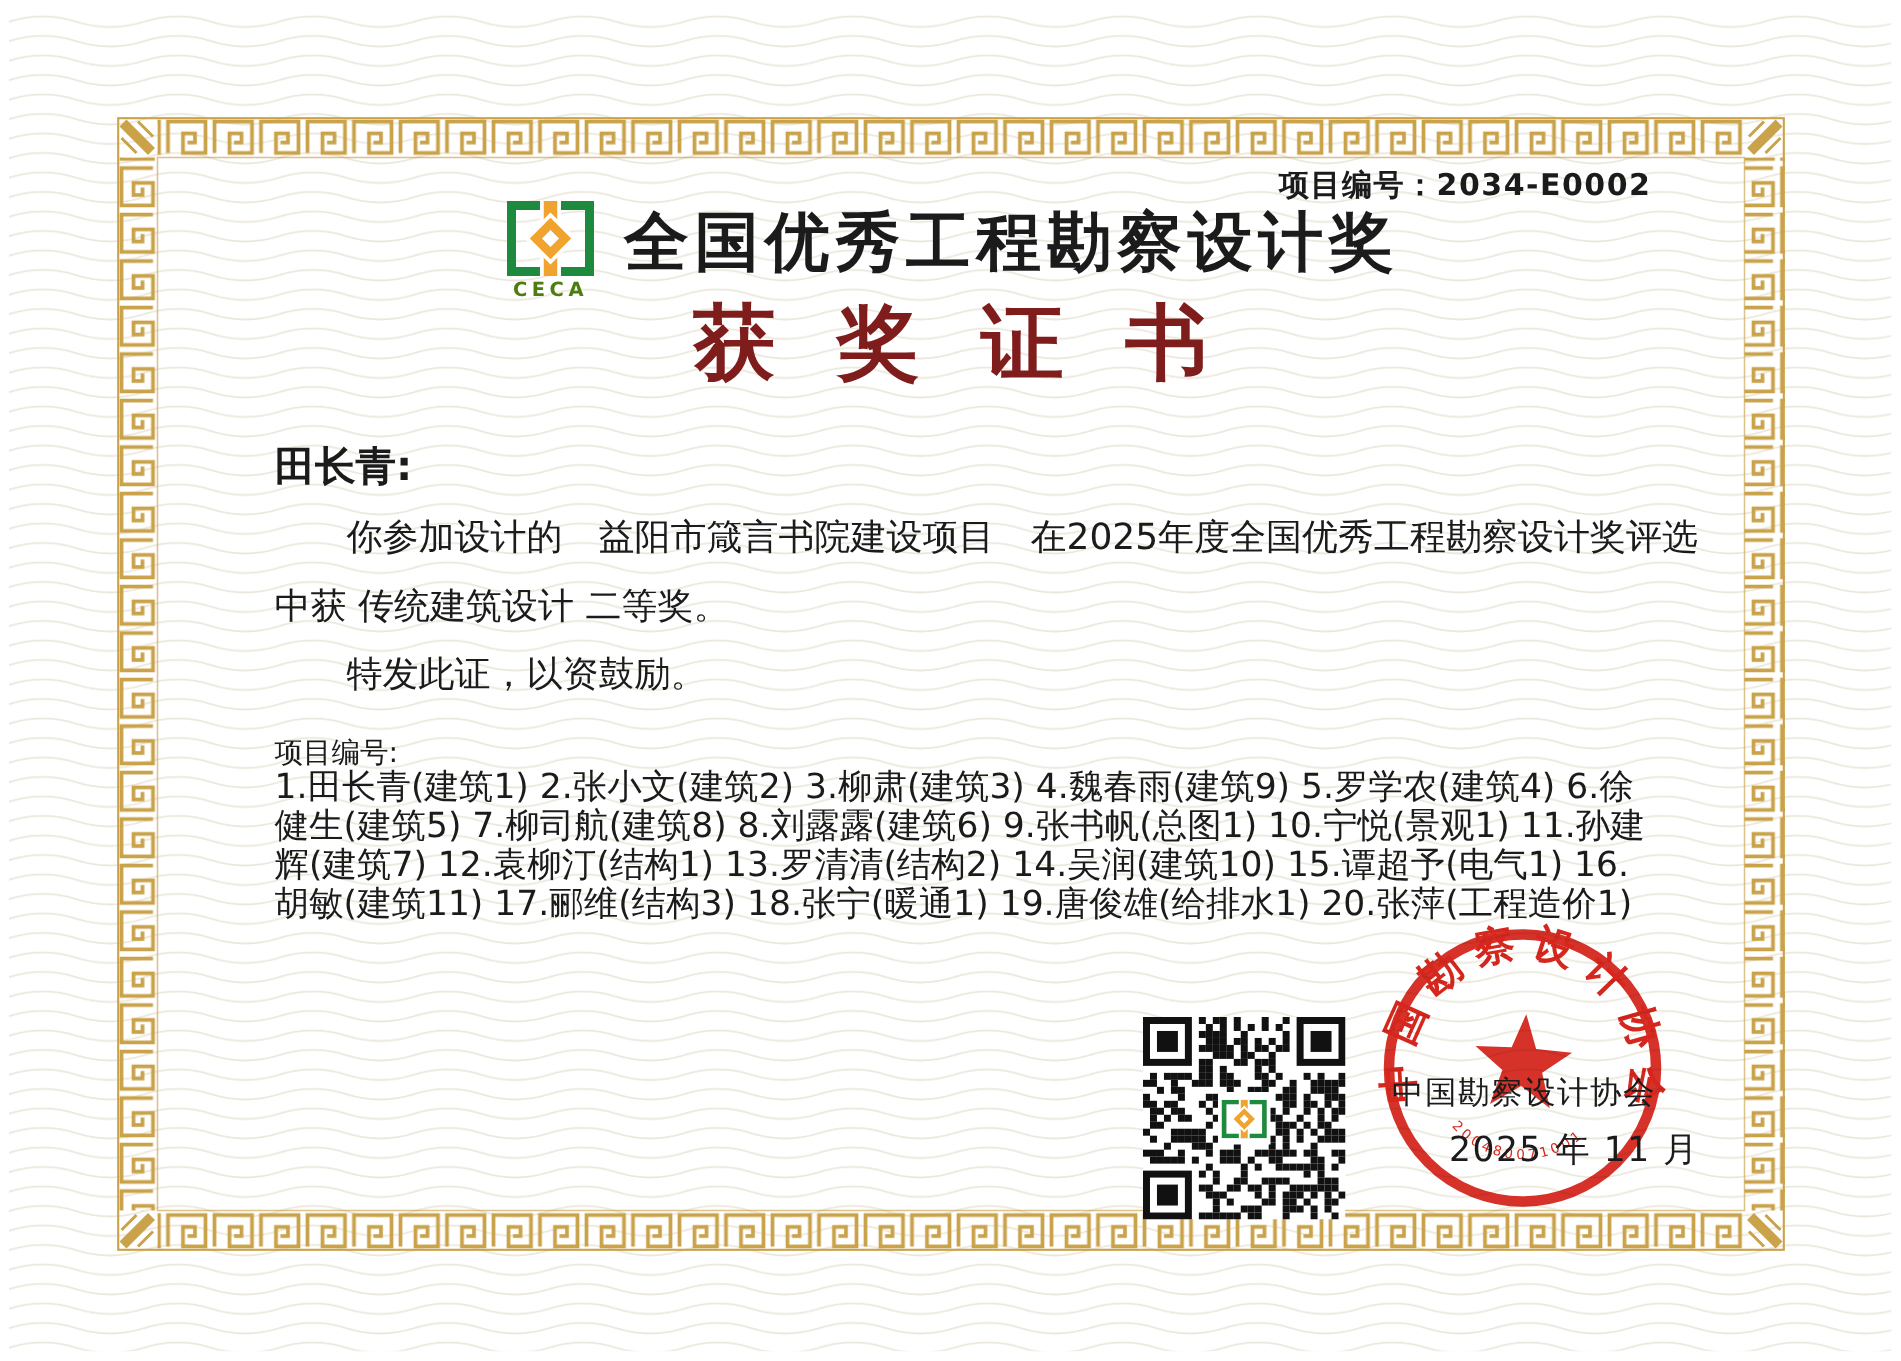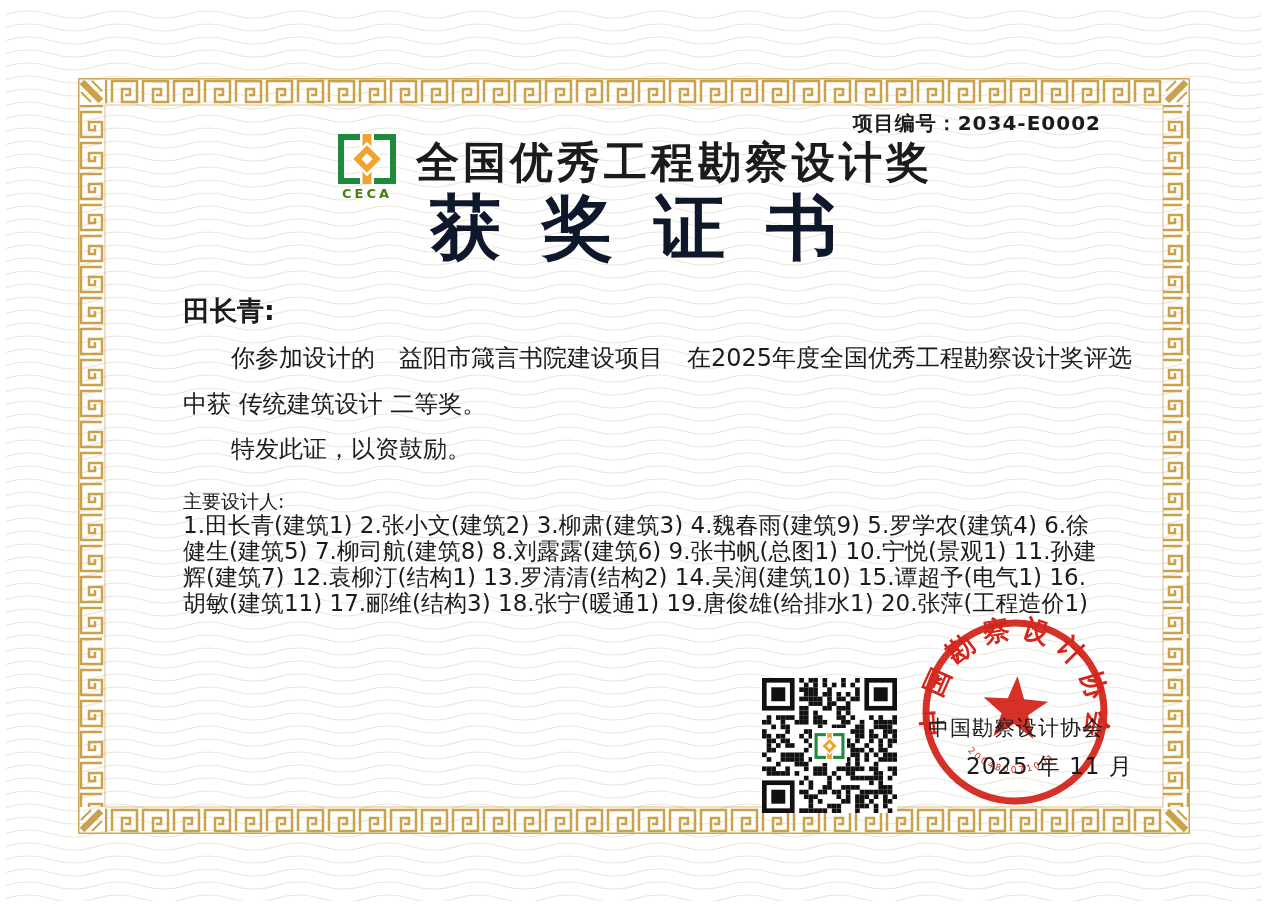--- a/index.html
+++ b/index.html
@@ -21,7 +21,7 @@
   .award-title{font-size:43px;font-weight:800;letter-spacing:4px;line-height:56px;margin:0;}
 
   .cert-title{top:197px;left:0;right:0;text-align:center;margin:0;
-    font-size:71px;line-height:62px;font-weight:900;color:#0f172a;
+    font-size:55px;line-height:62px;font-weight:900;color:#7f1d1d;
     letter-spacing:41px;padding-left:41px;}
 
   .recipient{top:293px;left:183px;font-size:27px;font-weight:800;}

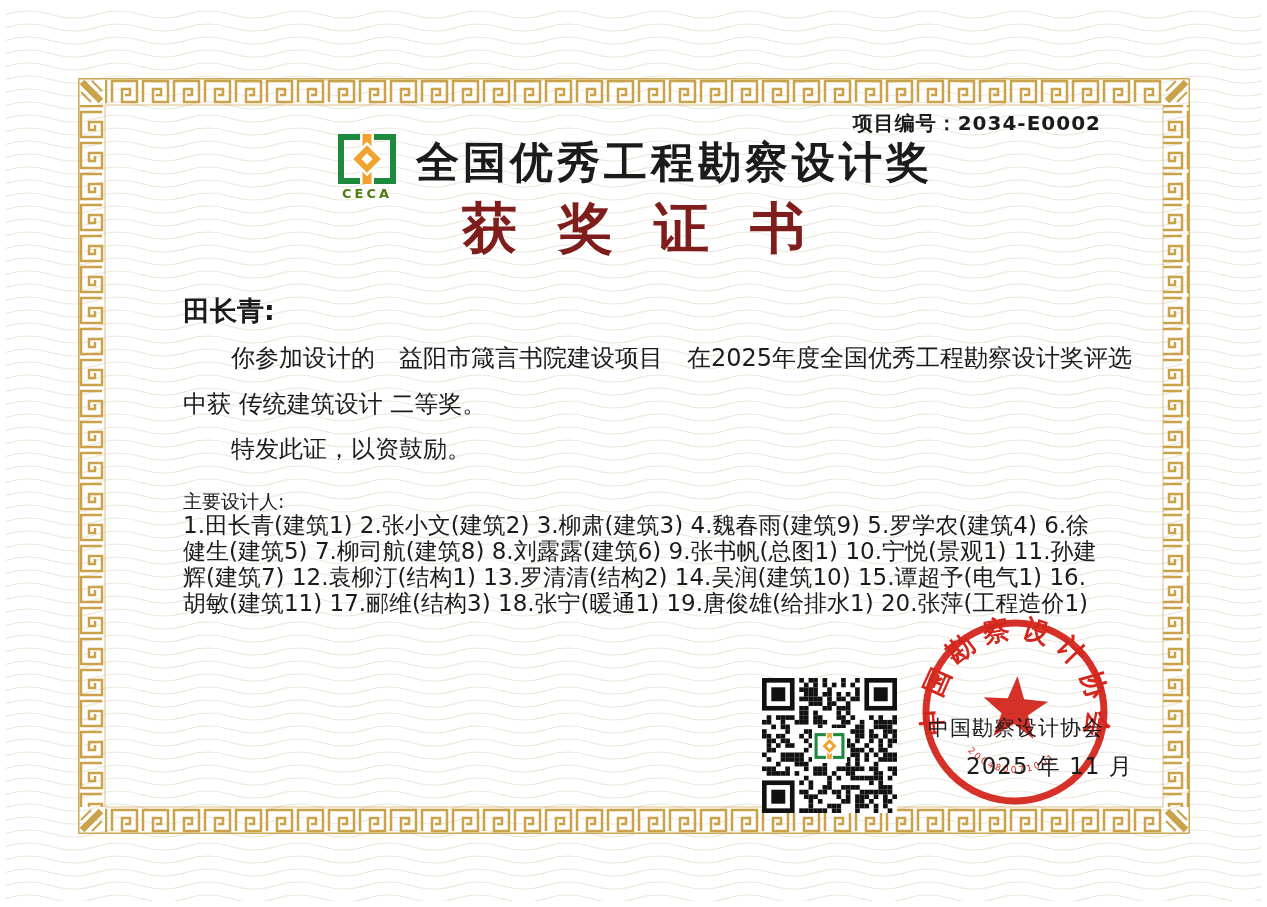--- a/index.html
+++ b/index.html
@@ -119,7 +119,7 @@
   <div class="abs body-line l2">中获 传统建筑设计 二等奖。</div>
   <div class="abs body-line l3">特发此证，以资鼓励。</div>
 
-  <div class="abs designers-label">主要设计人:</div>
+  <div class="abs designers-label">项目编号:</div>
   <div class="abs designers">1.田长青(建筑1) 2.张小文(建筑2) 3.柳肃(建筑3) 4.魏春雨(建筑9) 5.罗学农(建筑4) 6.徐健生(建筑5) 7.柳司航(建筑8) 8.刘露露(建筑6) 9.张书帆(总图1) 10.宁悦(景观1) 11.孙建辉(建筑7) 12.袁柳汀(结构1) 13.罗清清(结构2) 14.吴润(建筑10) 15.谭超予(电气1) 16.胡敏(建筑11) 17.郦维(结构3) 18.张宁(暖通1) 19.唐俊雄(给排水1) 20.张萍(工程造价1)</div>
 
   <div class="abs qr">

